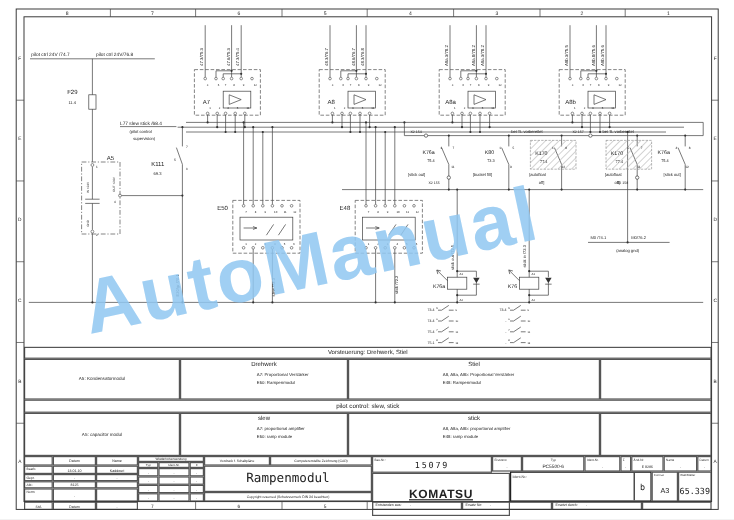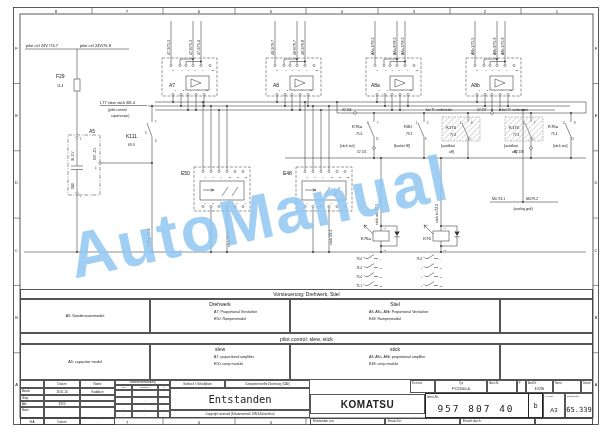--- a/index.html
+++ b/index.html
@@ -476,6 +476,10 @@
     <div class="c ctr mono" style="left:150px;top:8px;width:140px;height:22px;font-size:10.5px;">Entstanden</div>
     <div class="c ctr" style="left:150px;top:30px;width:140px;height:8px;font-size:2.9px;">Copyright reserved (Schutzvermerk DIN 34 beachten)</div>
 
+    <div class="c" style="left:290px;top:0;width:100px;height:14px;">
+      <span class="lbl">Bau-Nr.:</span>
+      <div class="val mono" style="font-size:7px;letter-spacing:1.5px;">15079</div>
+    </div>
     <div class="c ctr" style="left:290px;top:14px;width:115px;height:20px;font-size:10px;font-weight:900;letter-spacing:.5px;">KOMATSU</div>
 
     <div class="c" style="left:390px;top:0;width:25px;height:13px;">

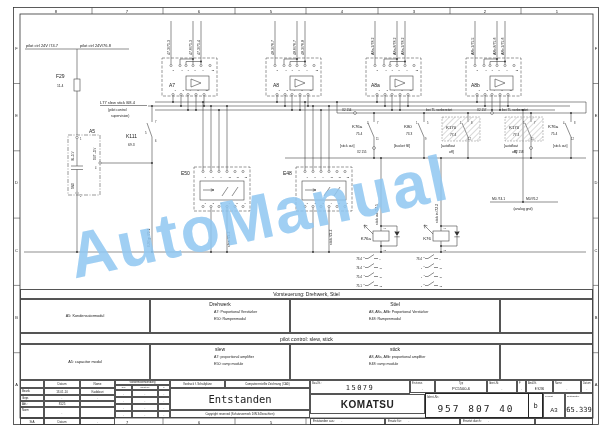--- a/index.html
+++ b/index.html
@@ -473,7 +473,7 @@
 
     <div class="c ctr" style="left:150px;top:0;width:55px;height:8px;font-size:2.8px;">Vordruck f. Schaltpläne</div>
     <div class="c ctr" style="left:205px;top:0;width:85px;height:8px;font-size:2.8px;">Computererstellte Zeichnung (CAD)</div>
-    <div class="c ctr mono" style="left:150px;top:8px;width:140px;height:22px;font-size:10.5px;">Entstanden</div>
+    <div class="c ctr mono" style="left:150px;top:8px;width:140px;height:22px;font-size:10.5px;">Rampenmodul</div>
     <div class="c ctr" style="left:150px;top:30px;width:140px;height:8px;font-size:2.9px;">Copyright reserved (Schutzvermerk DIN 34 beachten)</div>
 
     <div class="c" style="left:290px;top:0;width:100px;height:14px;">

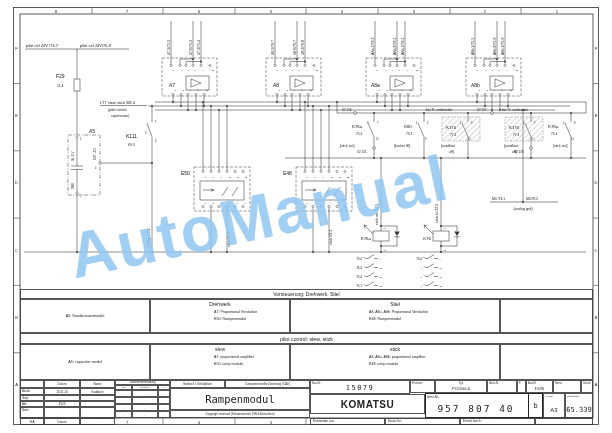--- a/index.html
+++ b/index.html
@@ -480,7 +480,7 @@
       <span class="lbl">Bau-Nr.:</span>
       <div class="val mono" style="font-size:7px;letter-spacing:1.5px;">15079</div>
     </div>
-    <div class="c ctr" style="left:290px;top:14px;width:115px;height:20px;font-size:10px;font-weight:900;letter-spacing:.5px;">KOMATSU</div>
+    <div class="c ctr" style="left:290px;top:14px;width:115px;height:36px;font-size:10px;font-weight:900;letter-spacing:.5px;text-decoration:underline;">KOMATSU</div>
 
     <div class="c" style="left:390px;top:0;width:25px;height:13px;">
       <span class="lbl">Erstverw.</span>

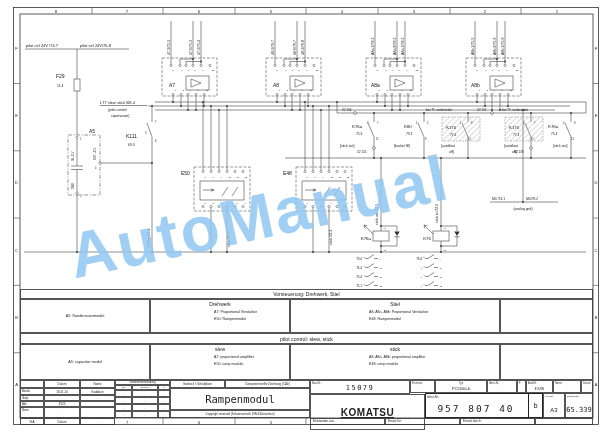--- a/index.html
+++ b/index.html
@@ -513,7 +513,6 @@
 
     <div class="c" style="left:405px;top:13px;width:118px;height:25px;border:1.2px solid #222;">
       <span class="lbl" style="font-size:3px;">Ident-Nr.:</span>
-      <div class="val mono" style="right:16px;font-size:9.5px;letter-spacing:2px;bottom:3px;">957 807 40</div>
       <div class="cnb ctr mono" style="right:0;top:0;width:14px;height:100%;border-left:.6px solid #222;font-size:7px;">b</div>
     </div>
     <div class="c" style="left:523px;top:13px;width:22px;height:25px;">

